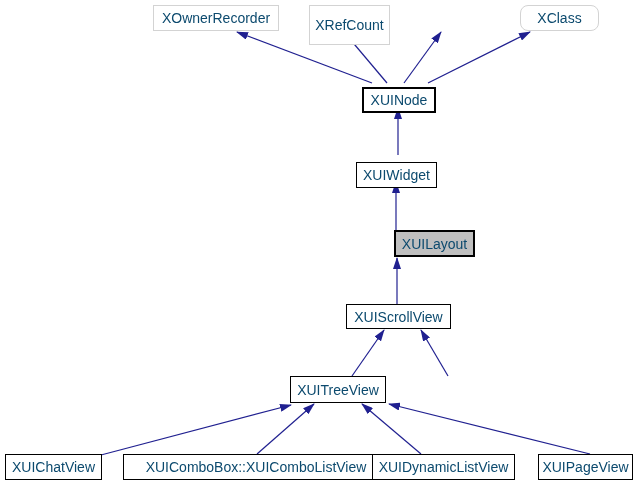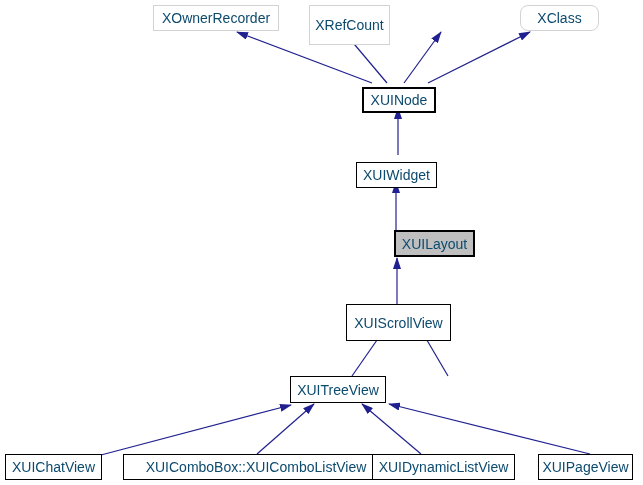--- a/index.html
+++ b/index.html
@@ -83,7 +83,7 @@
     <span>XUILayout</span>
   </div>
 
-  <div class="node" style="left:346px; top:304px; width:105px; height:37px;">
+  <div class="node" style="left:346px; top:304px; width:105px; height:25px;">
     <span>XUIScrollView</span>
   </div>
 

